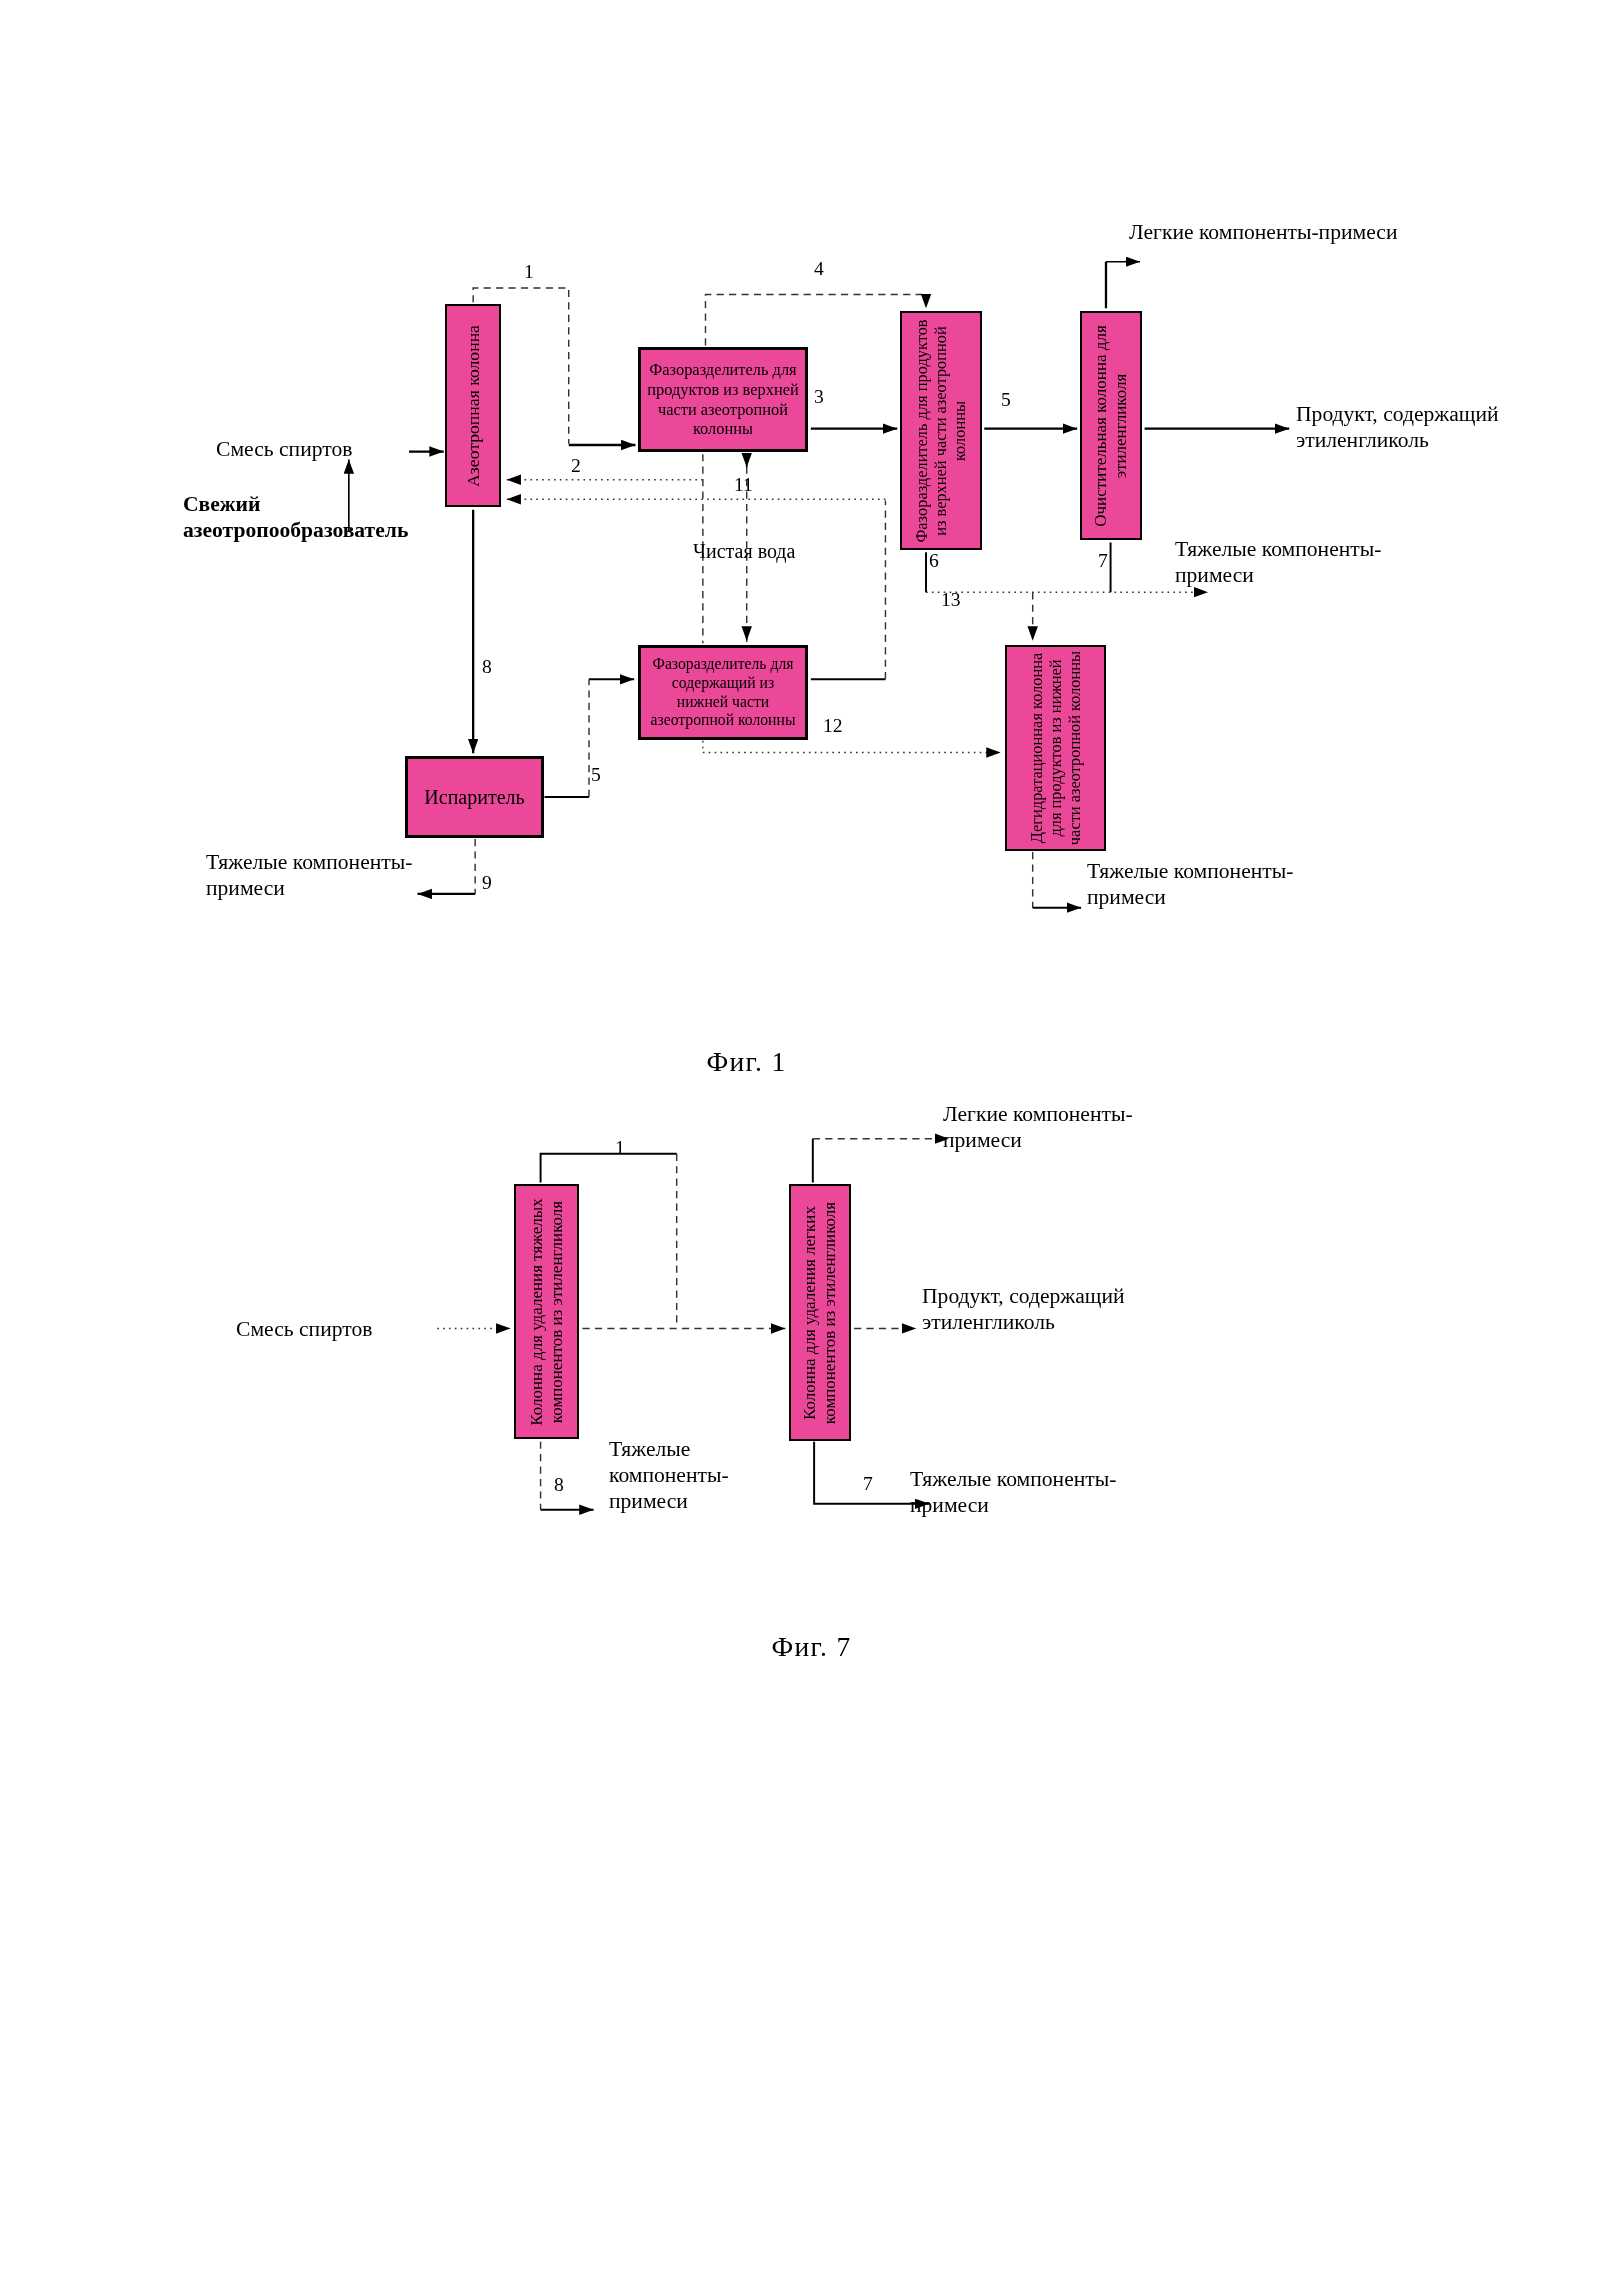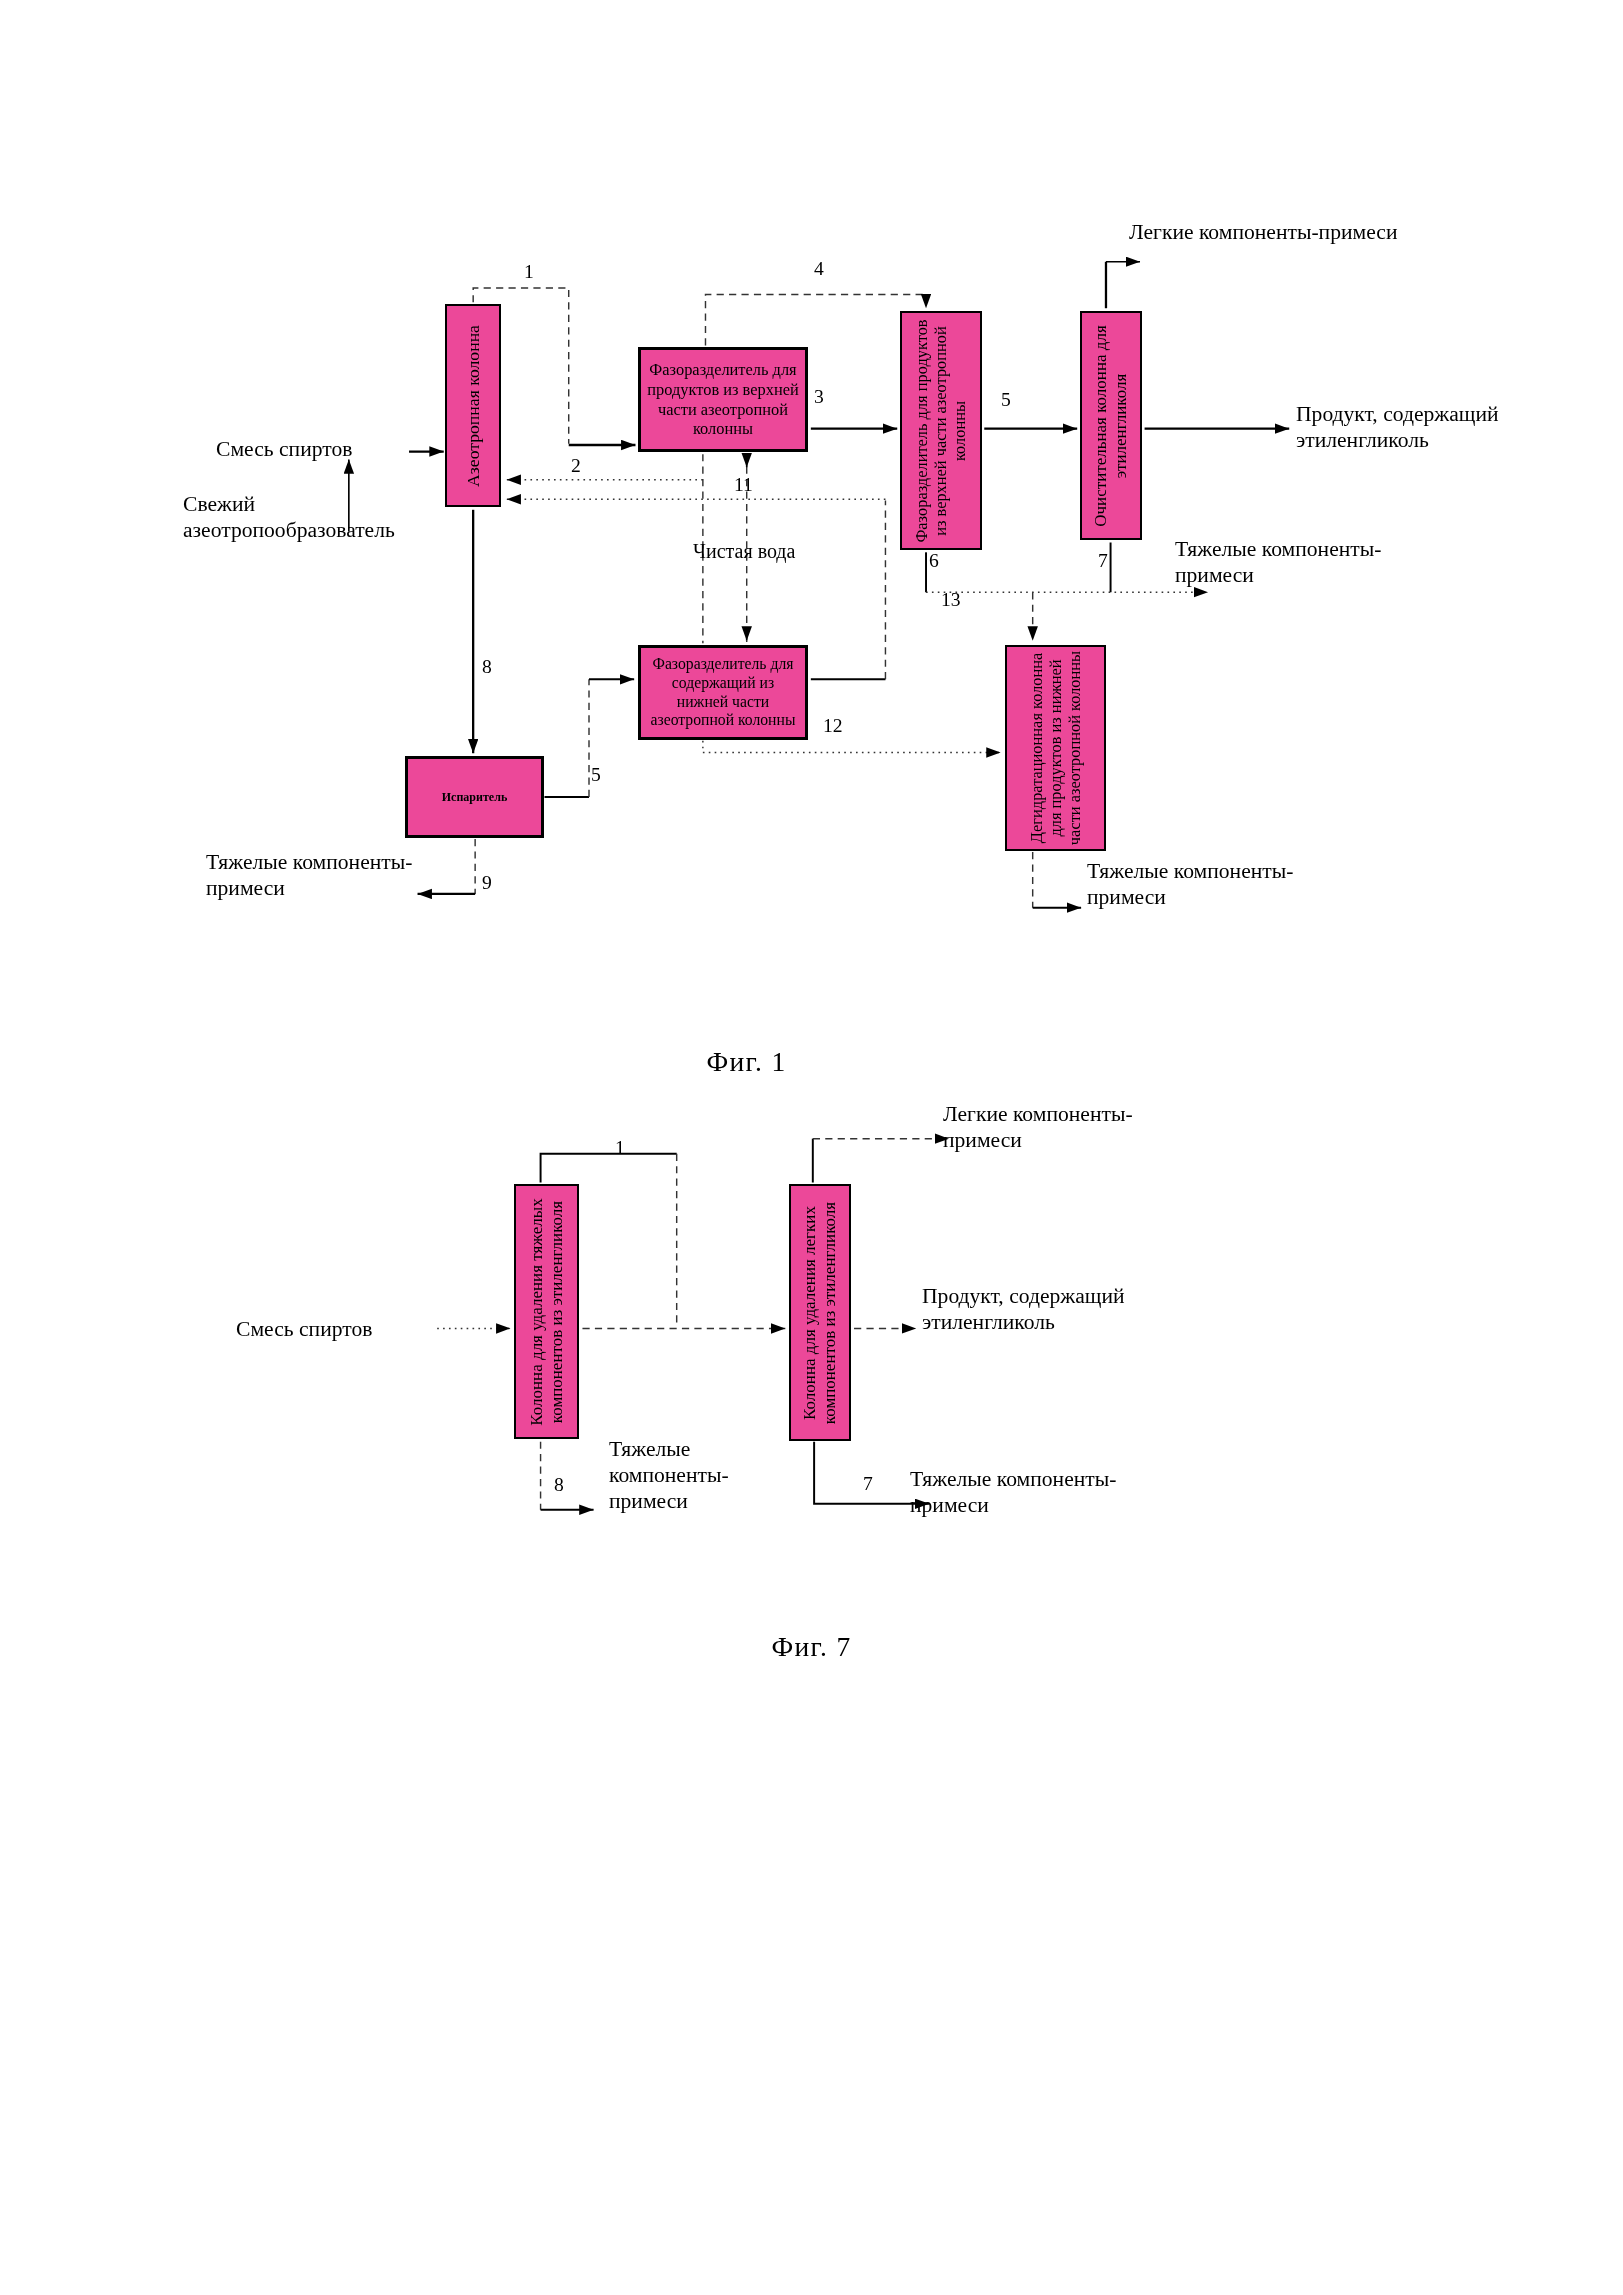--- a/index.html
+++ b/index.html
@@ -103,7 +103,7 @@
   </div>
 
   <div class="lab" style="left:216px;top:437px;width:190px;">Смесь спиртов</div>
-  <div class="lab" style="left:183px;top:492px;width:275px;">Свежий азеотропообразователь</div>
+  <div class="lab" style="left:183px;top:492px;width:275px;font-weight:bold;">Свежий азеотропообразователь</div>
   <div class="lab" style="left:693px;top:539px;width:151px;font-size:20px;">Чистая вода</div>
   <div class="lab" style="left:1129px;top:220px;width:275px;">Легкие компоненты-примеси</div>
   <div class="lab" style="left:1296px;top:402px;width:262px;">Продукт, содержащий этиленгликоль</div>

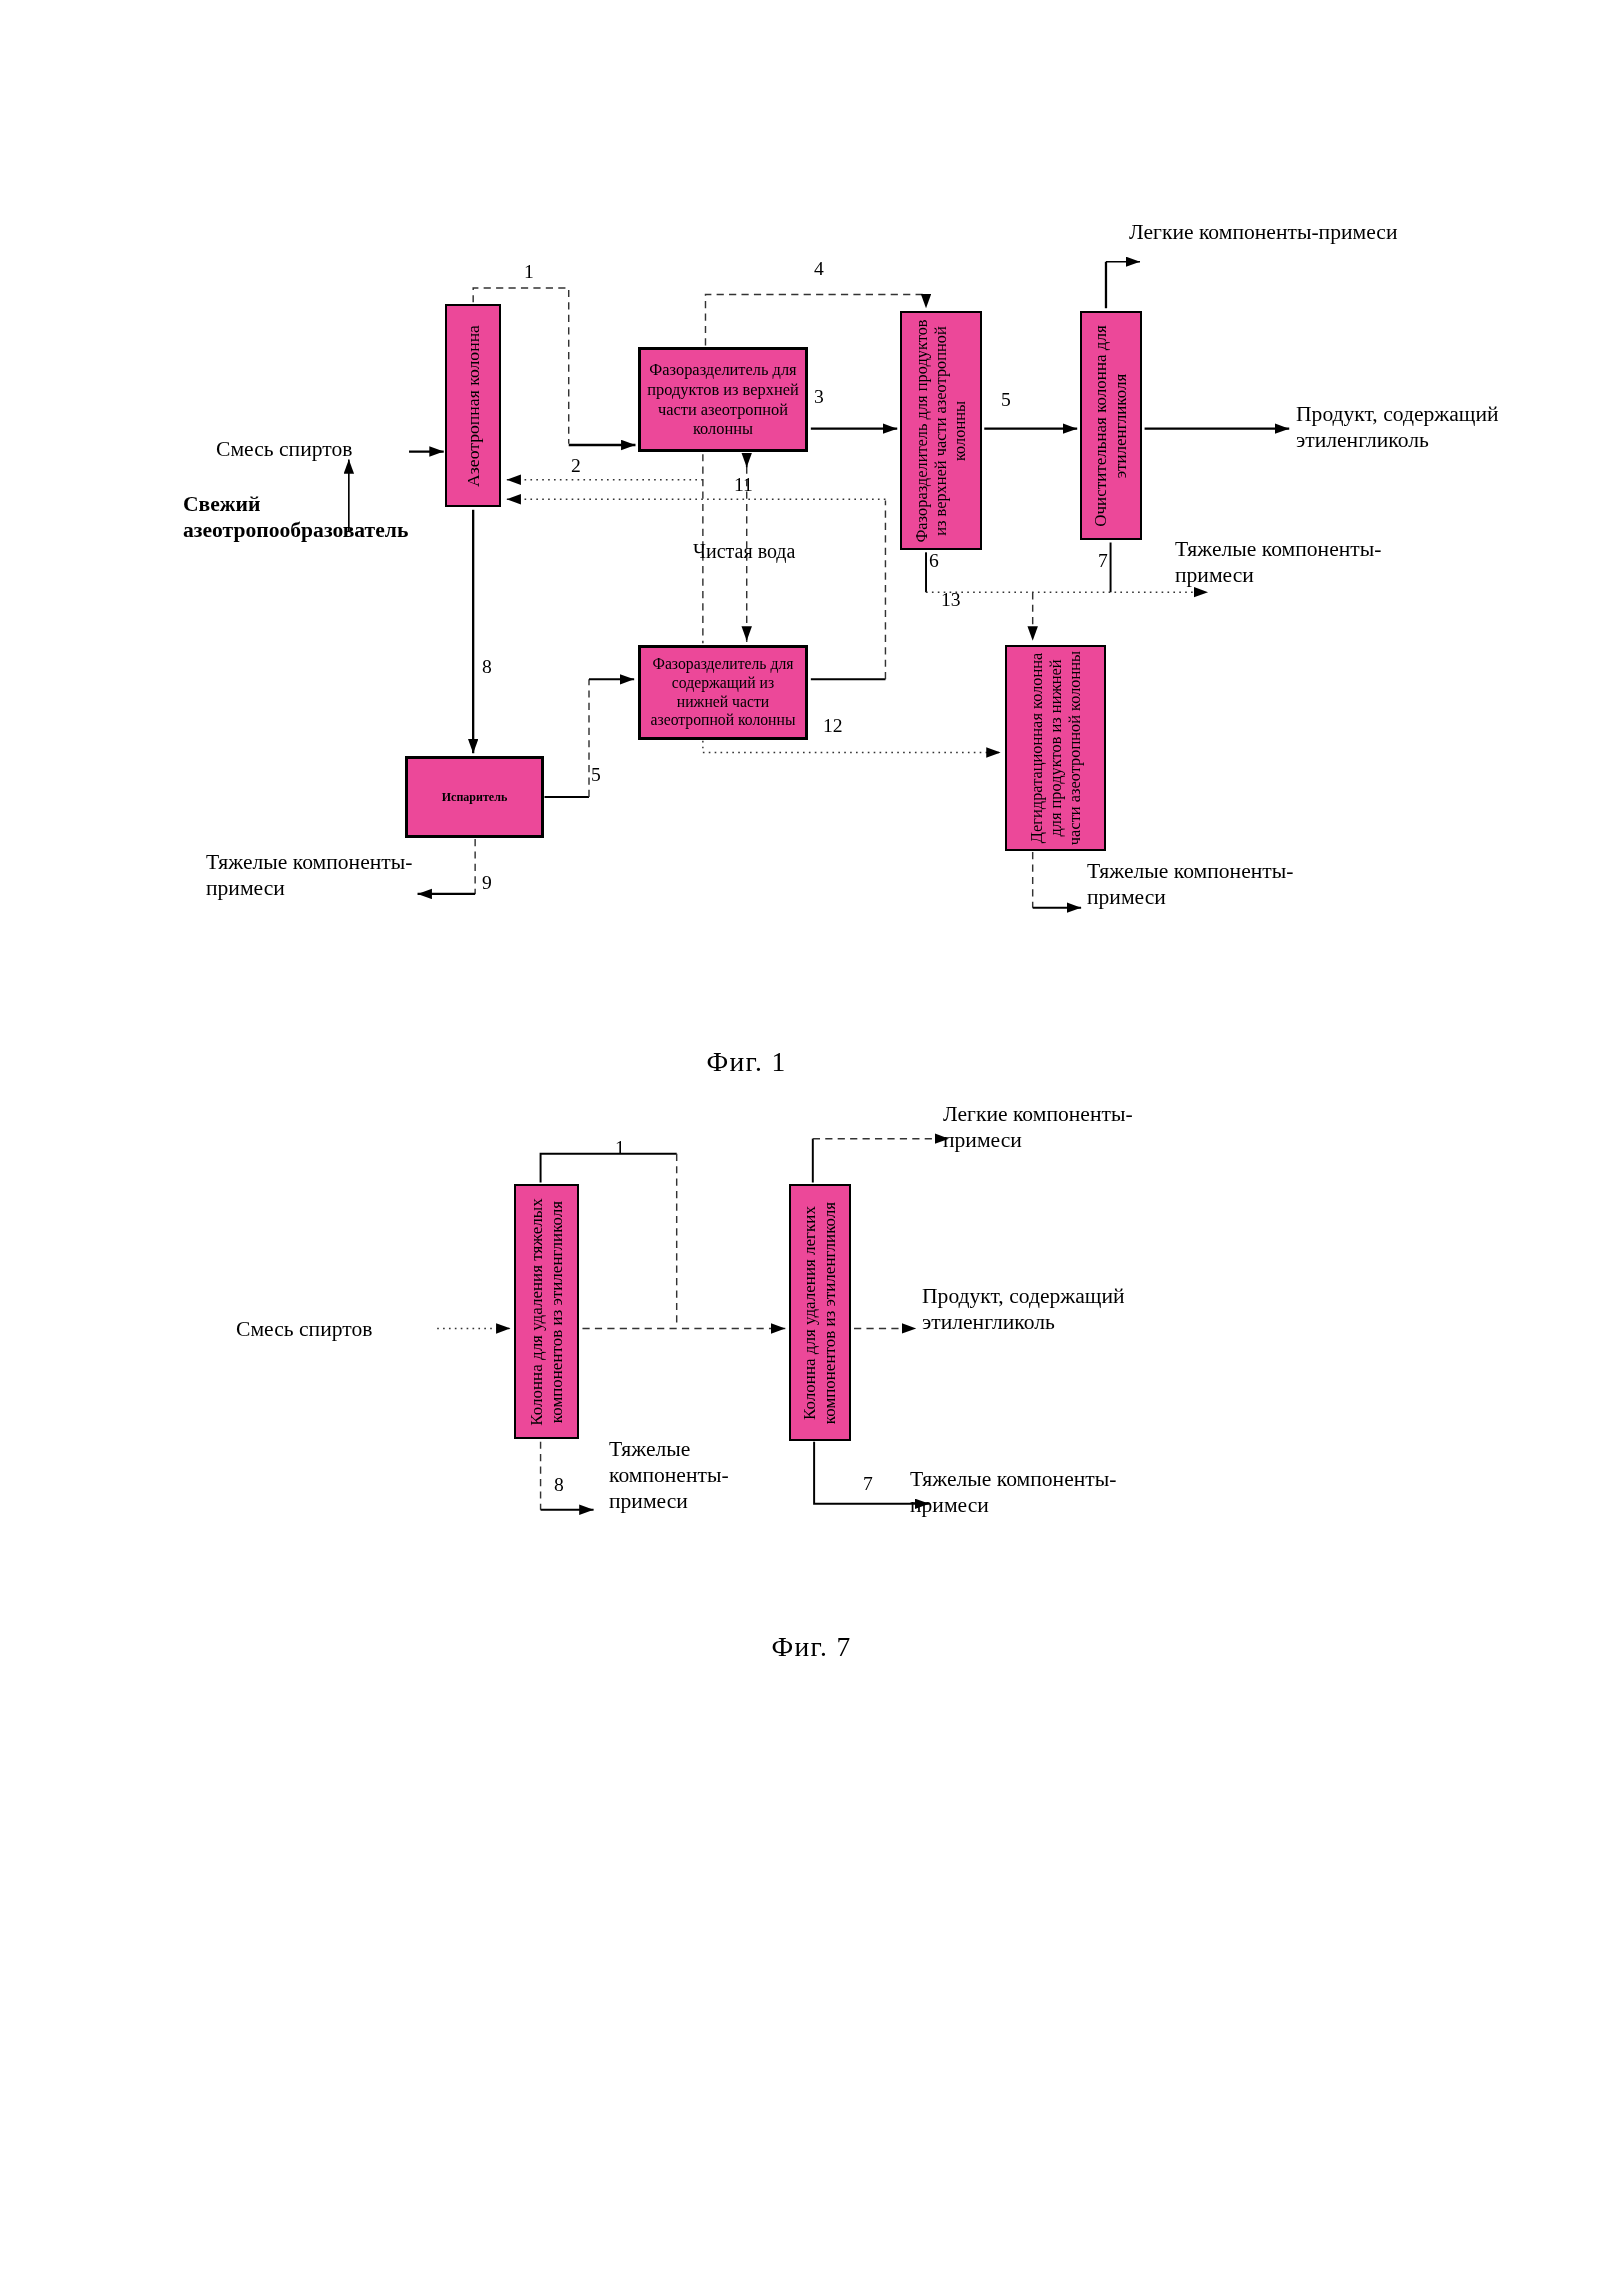--- a/index.html
+++ b/index.html
@@ -99,7 +99,7 @@
   </div>
 
   <div class="box thick hbox" style="left:405px;top:756px;width:139px;height:82px;">
-    <div class="blab" style="font-size:12px;font-weight:bold;">Испаритель</div>
+    <div class="blab" style="font-size:20px;">Испаритель</div>
   </div>
 
   <div class="lab" style="left:216px;top:437px;width:190px;">Смесь спиртов</div>

